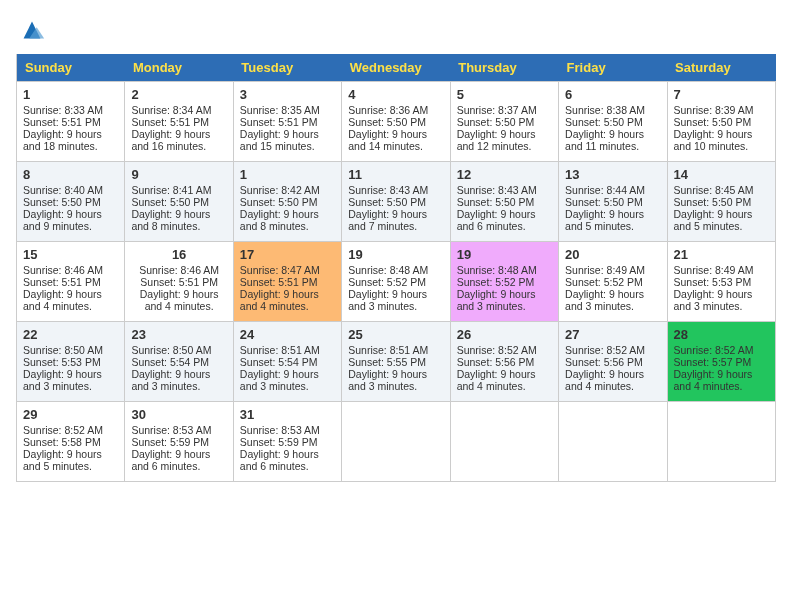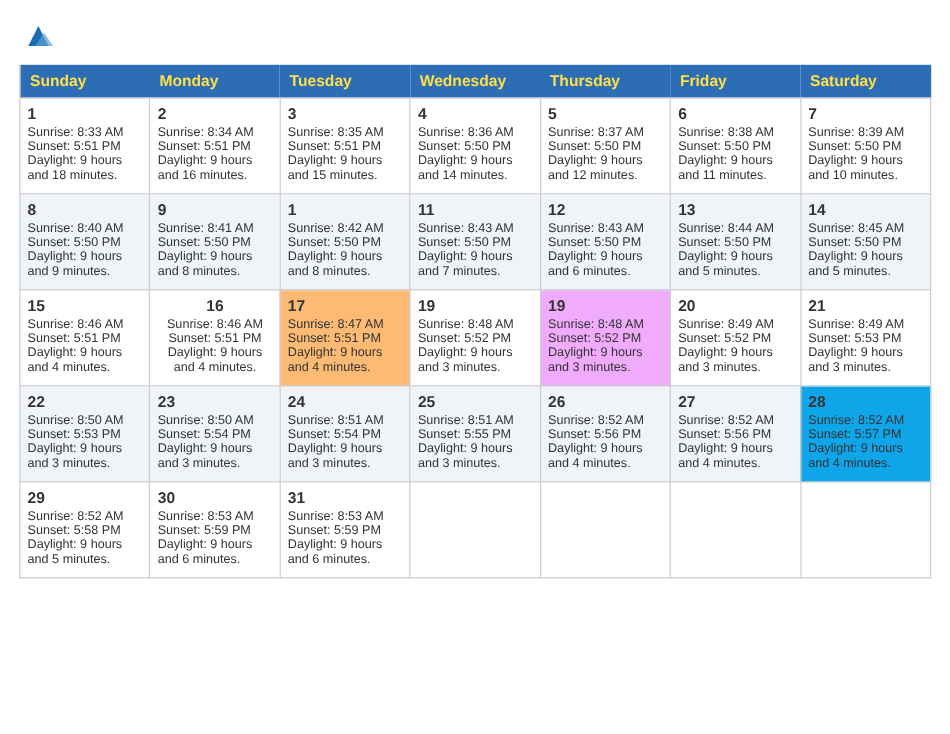--- a/index.html
+++ b/index.html
@@ -206,7 +206,7 @@
         <td style="background-color: rgb(240, 244, 248);"><span class="day-num">27</span><span style="white-space: pre-line;">Sunrise: 8:52 AM
 Sunset: 5:56 PM
 Daylight: 9 hours and 4 minutes.</span></td>
-        <td style="background-color: #0ea5e9;"><span class="day-num">28</span><span style="white-space: pre-line;">Sunrise: 8:52 AM
+        <td style="background-color: #22c55e;"><span class="day-num">28</span><span style="white-space: pre-line;">Sunrise: 8:52 AM
 Sunset: 5:57 PM
 Daylight: 9 hours and 4 minutes.</span></td>
       </tr>

